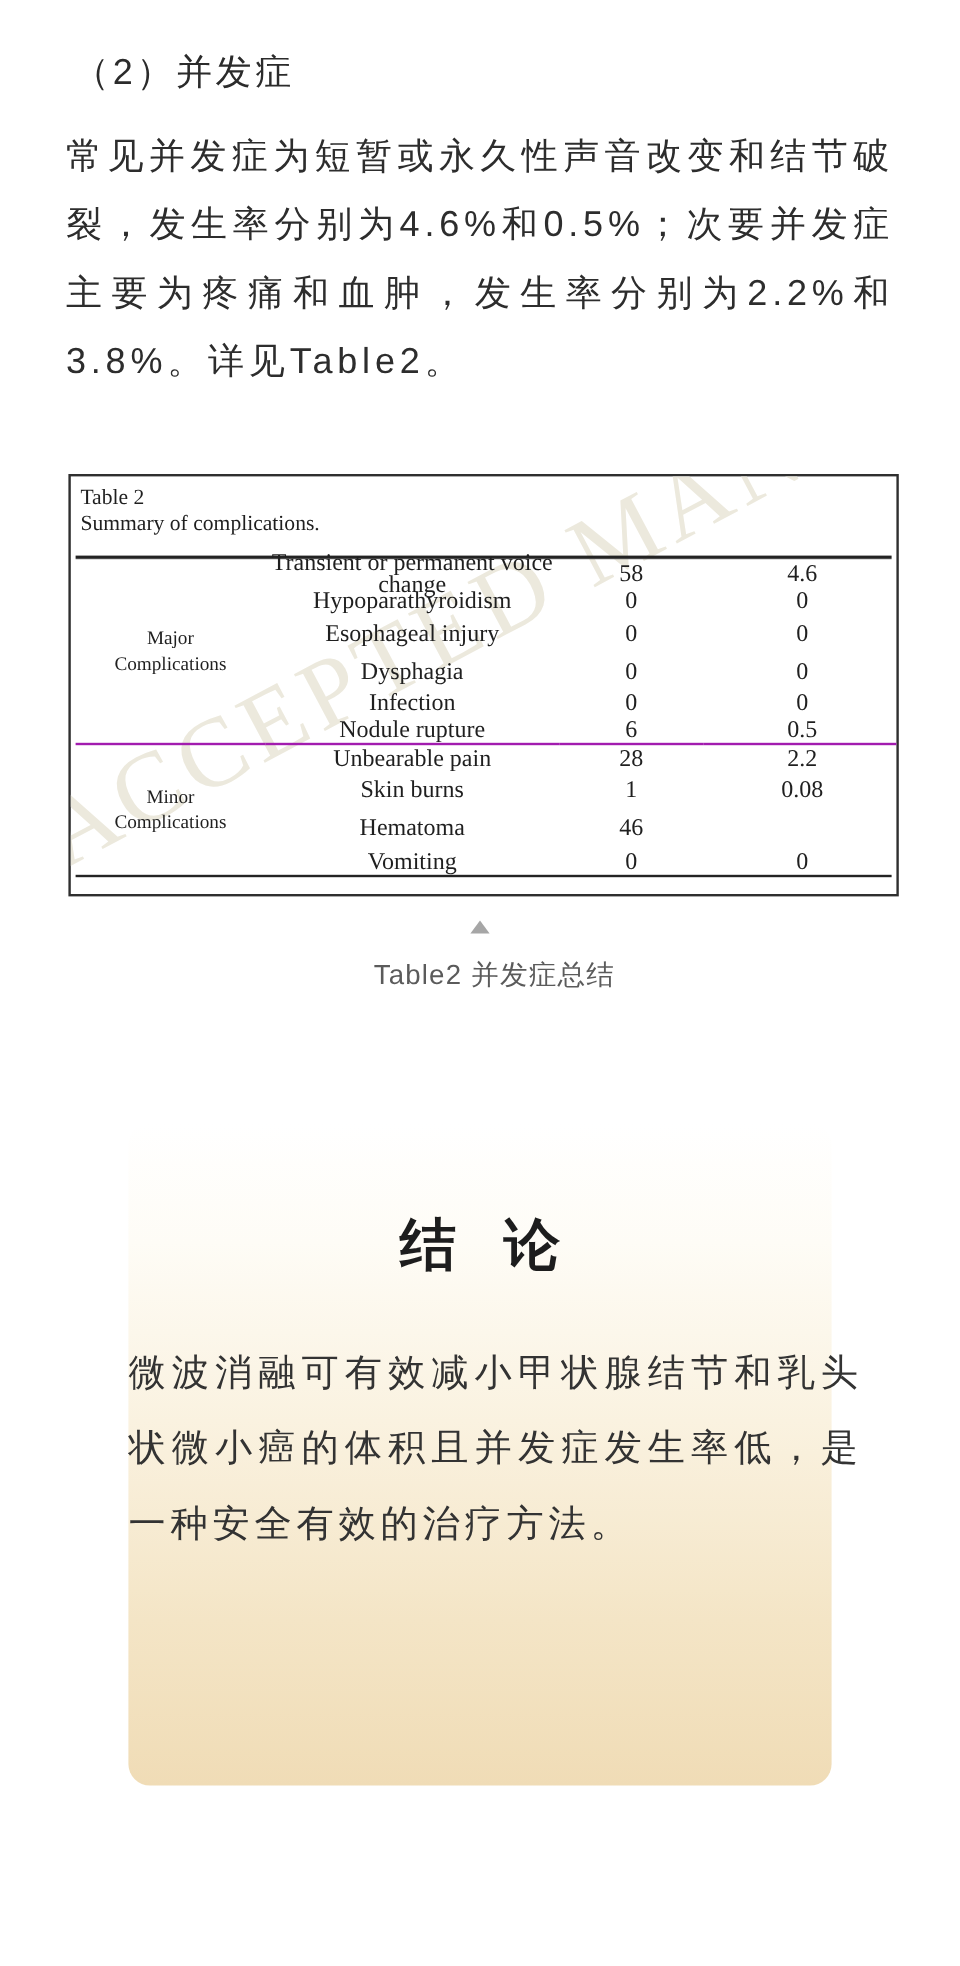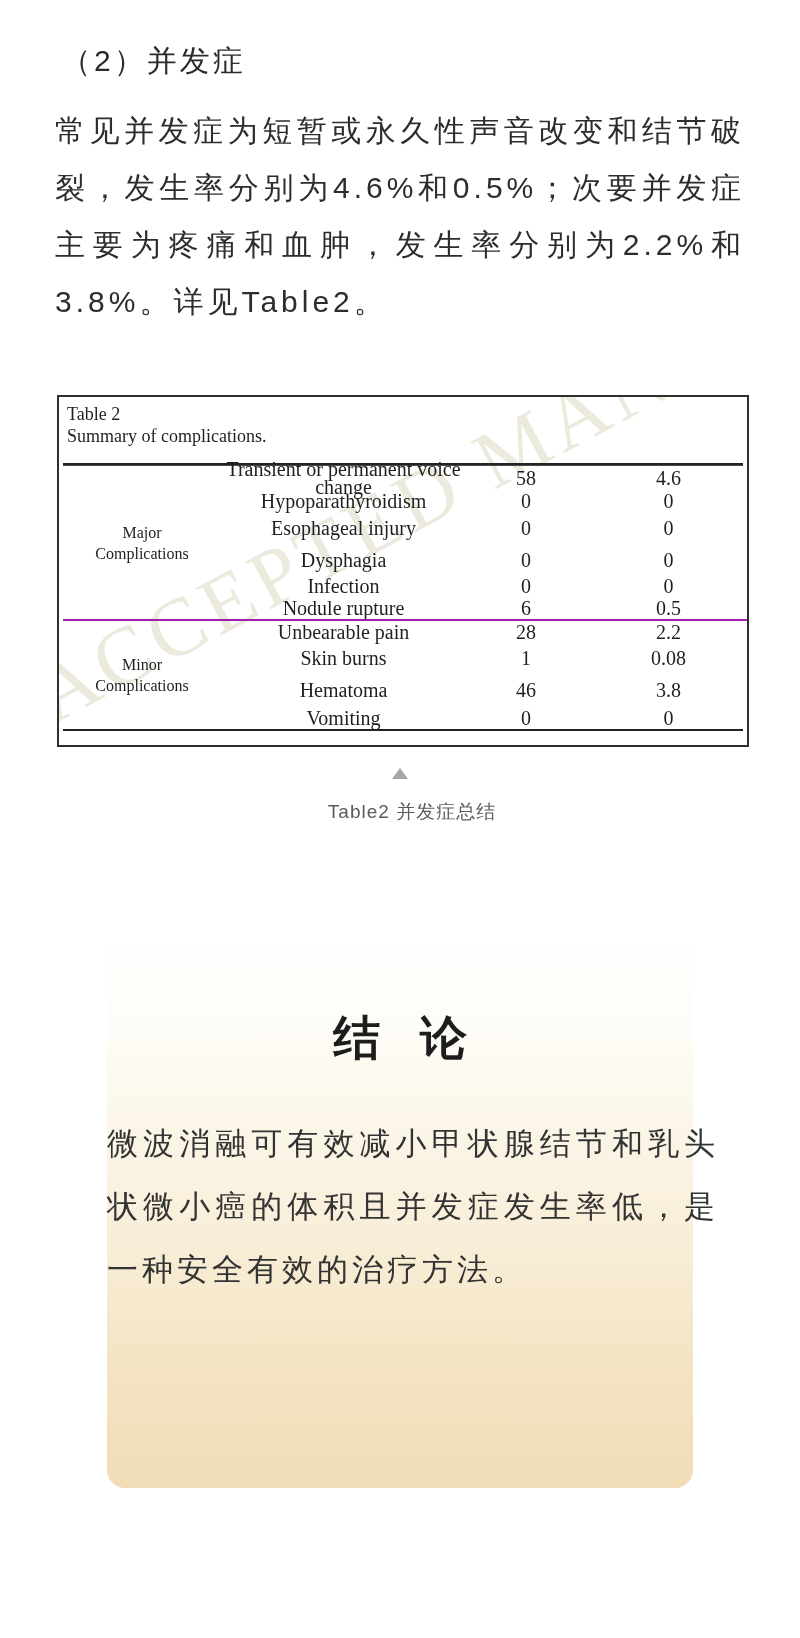--- a/index.html
+++ b/index.html
@@ -206,7 +206,6 @@
 
       <div class="cell" style="grid-column:2;grid-row:9">Hematoma</div>
       <div class="cell" style="grid-column:3;grid-row:9">46</div>
-      <div class="cell" style="grid-column:4;grid-row:9">3.8</div>
 
       <div class="cell" style="grid-column:2;grid-row:10">Vomiting</div>
       <div class="cell" style="grid-column:3;grid-row:10">0</div>

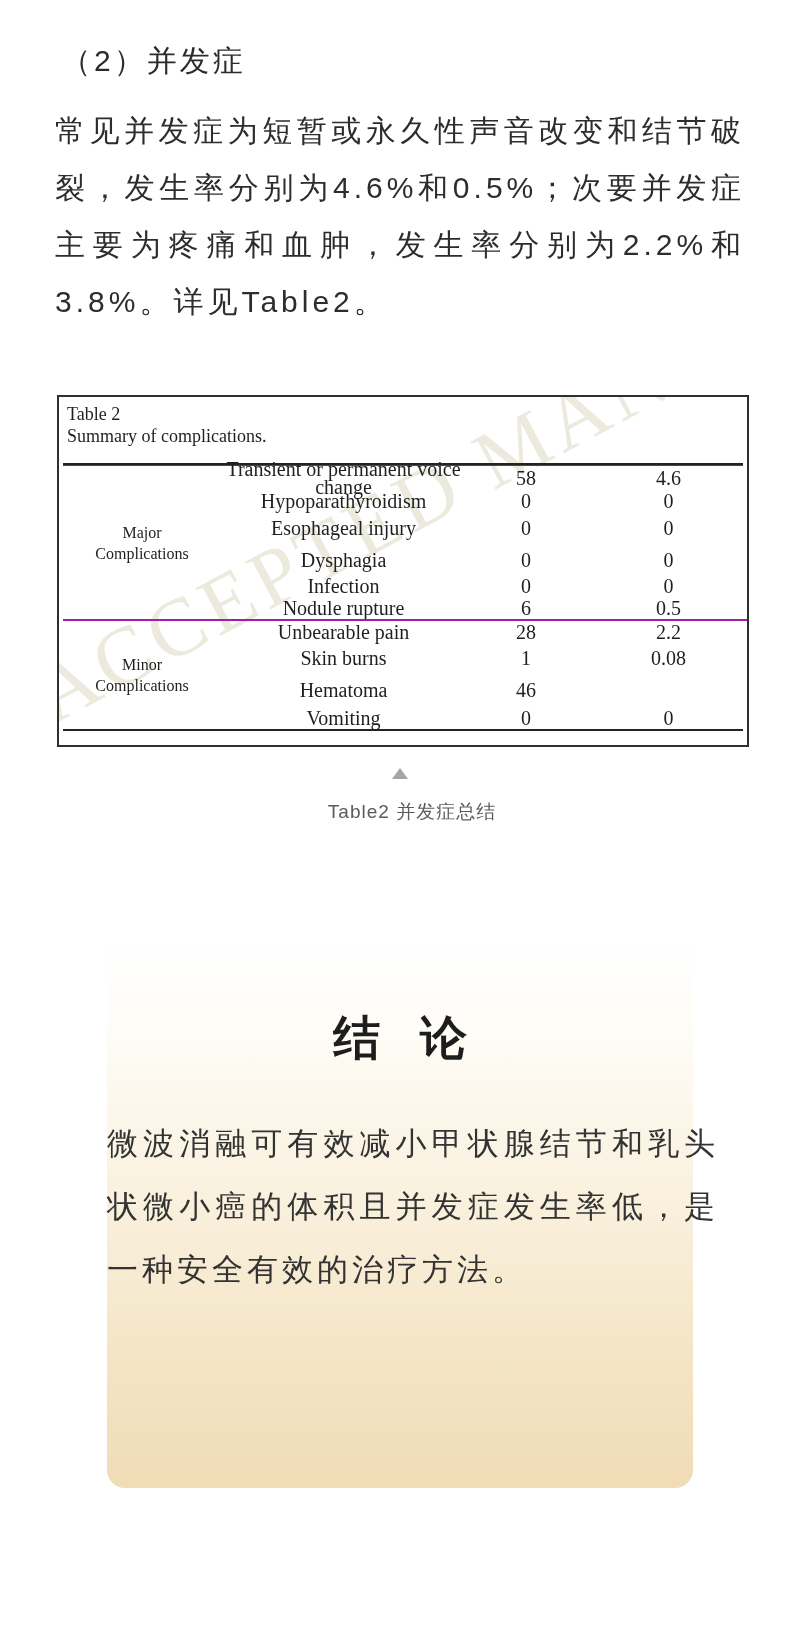--- a/index.html
+++ b/index.html
@@ -108,7 +108,7 @@
   }
   .table-caption {
     margin-top: 13px;
-    font-size: 19px;
+    font-size: 23px;
     line-height: 32px;
     letter-spacing: 1px;
     color: #5b5b5b;

